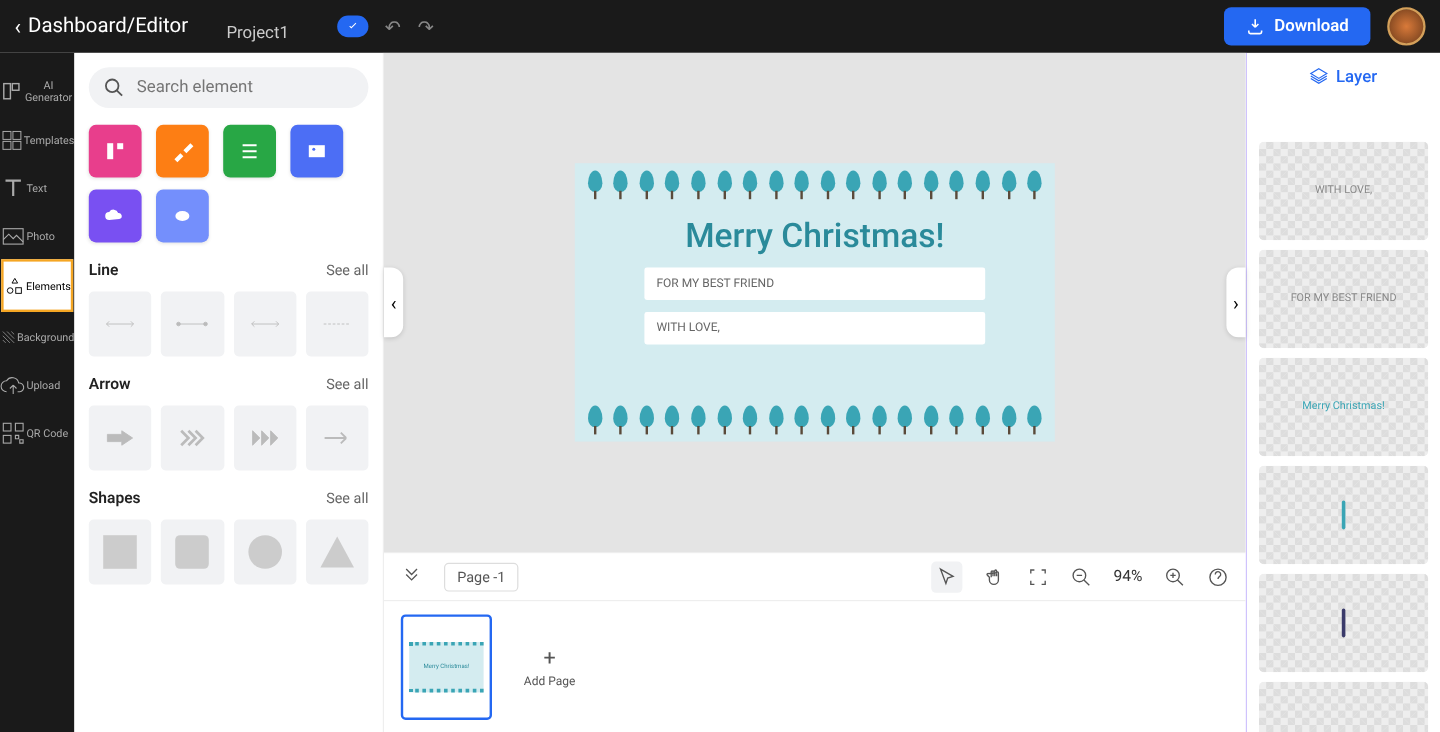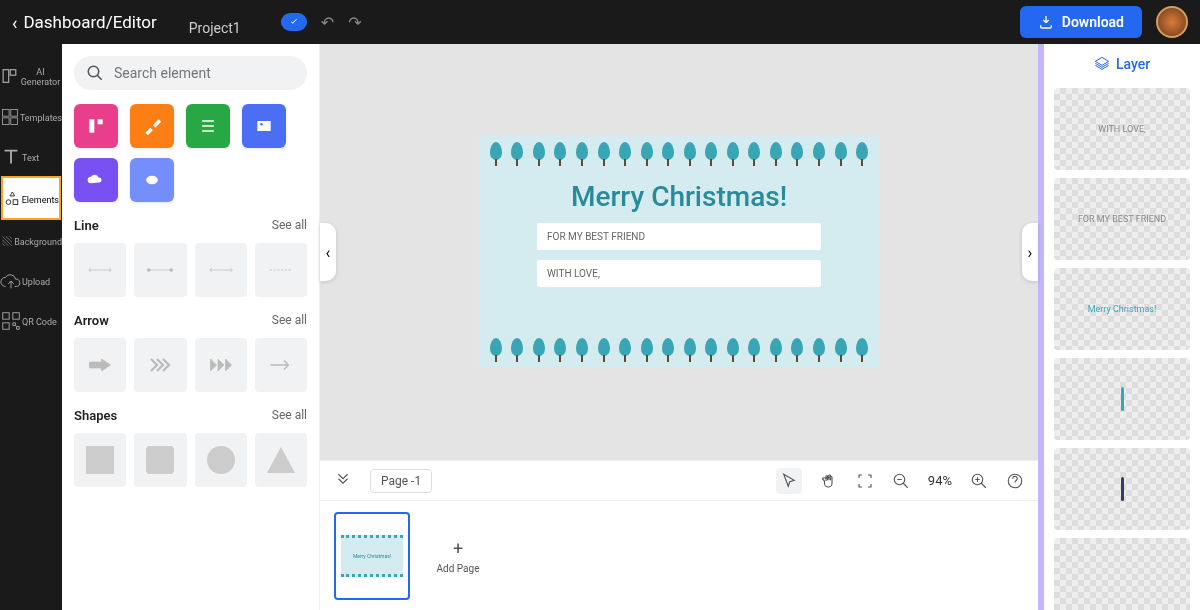--- a/index.html
+++ b/index.html
@@ -71,7 +71,7 @@
 .add-page { width: 76px; height: 88px; border: 1px solid transparent; display: flex; flex-direction: column; align-items: center; justify-content: center; gap: 4px; cursor: pointer; color: #555; }
 .add-page-lbl { font-size: 10px; }
 
-.right-panel { width: 162px; border-left: 6px solid #c4b5fd; display: flex; flex-direction: column; }
+.right-panel { width: 162px; border-left: 1px solid #c4b5fd; display: flex; flex-direction: column; gap: 30px; }
 .layer-head { height: 40px; display: flex; align-items: center; justify-content: center; gap: 6px; color: #2468f2; font-size: 14px; font-weight: 500; cursor: pointer; }
 .layer-head svg { width: 16px; height: 16px; fill: #2468f2; }
 .layers { flex: 1; overflow-y: auto; padding: 4px 10px 10px;}

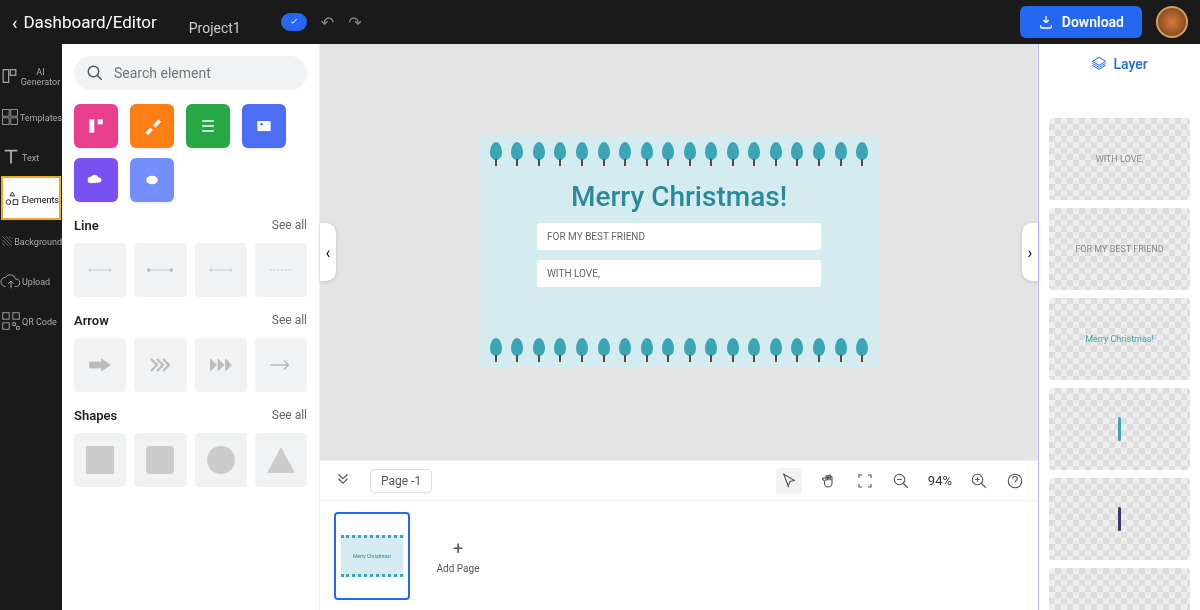--- a/index.html
+++ b/index.html
@@ -130,6 +130,13 @@
         </svg>
         <span class="leftnav-label">Text</span>
       </div>
+    <div class="leftnav-item">
+        <svg viewBox="0 0 24 24">
+          <rect x="3" y="5" width="18" height="14" fill="none"></rect>
+          <path d="M3 15l5-5 4 4 3-3 6 6" fill="none"></path>
+        </svg>
+        <span class="leftnav-label">Photo</span>
+      </div>
     <div class="leftnav-item active">
         <svg viewBox="0 0 24 24">
           <circle cx="7" cy="16" r="3" fill="none"></circle>

